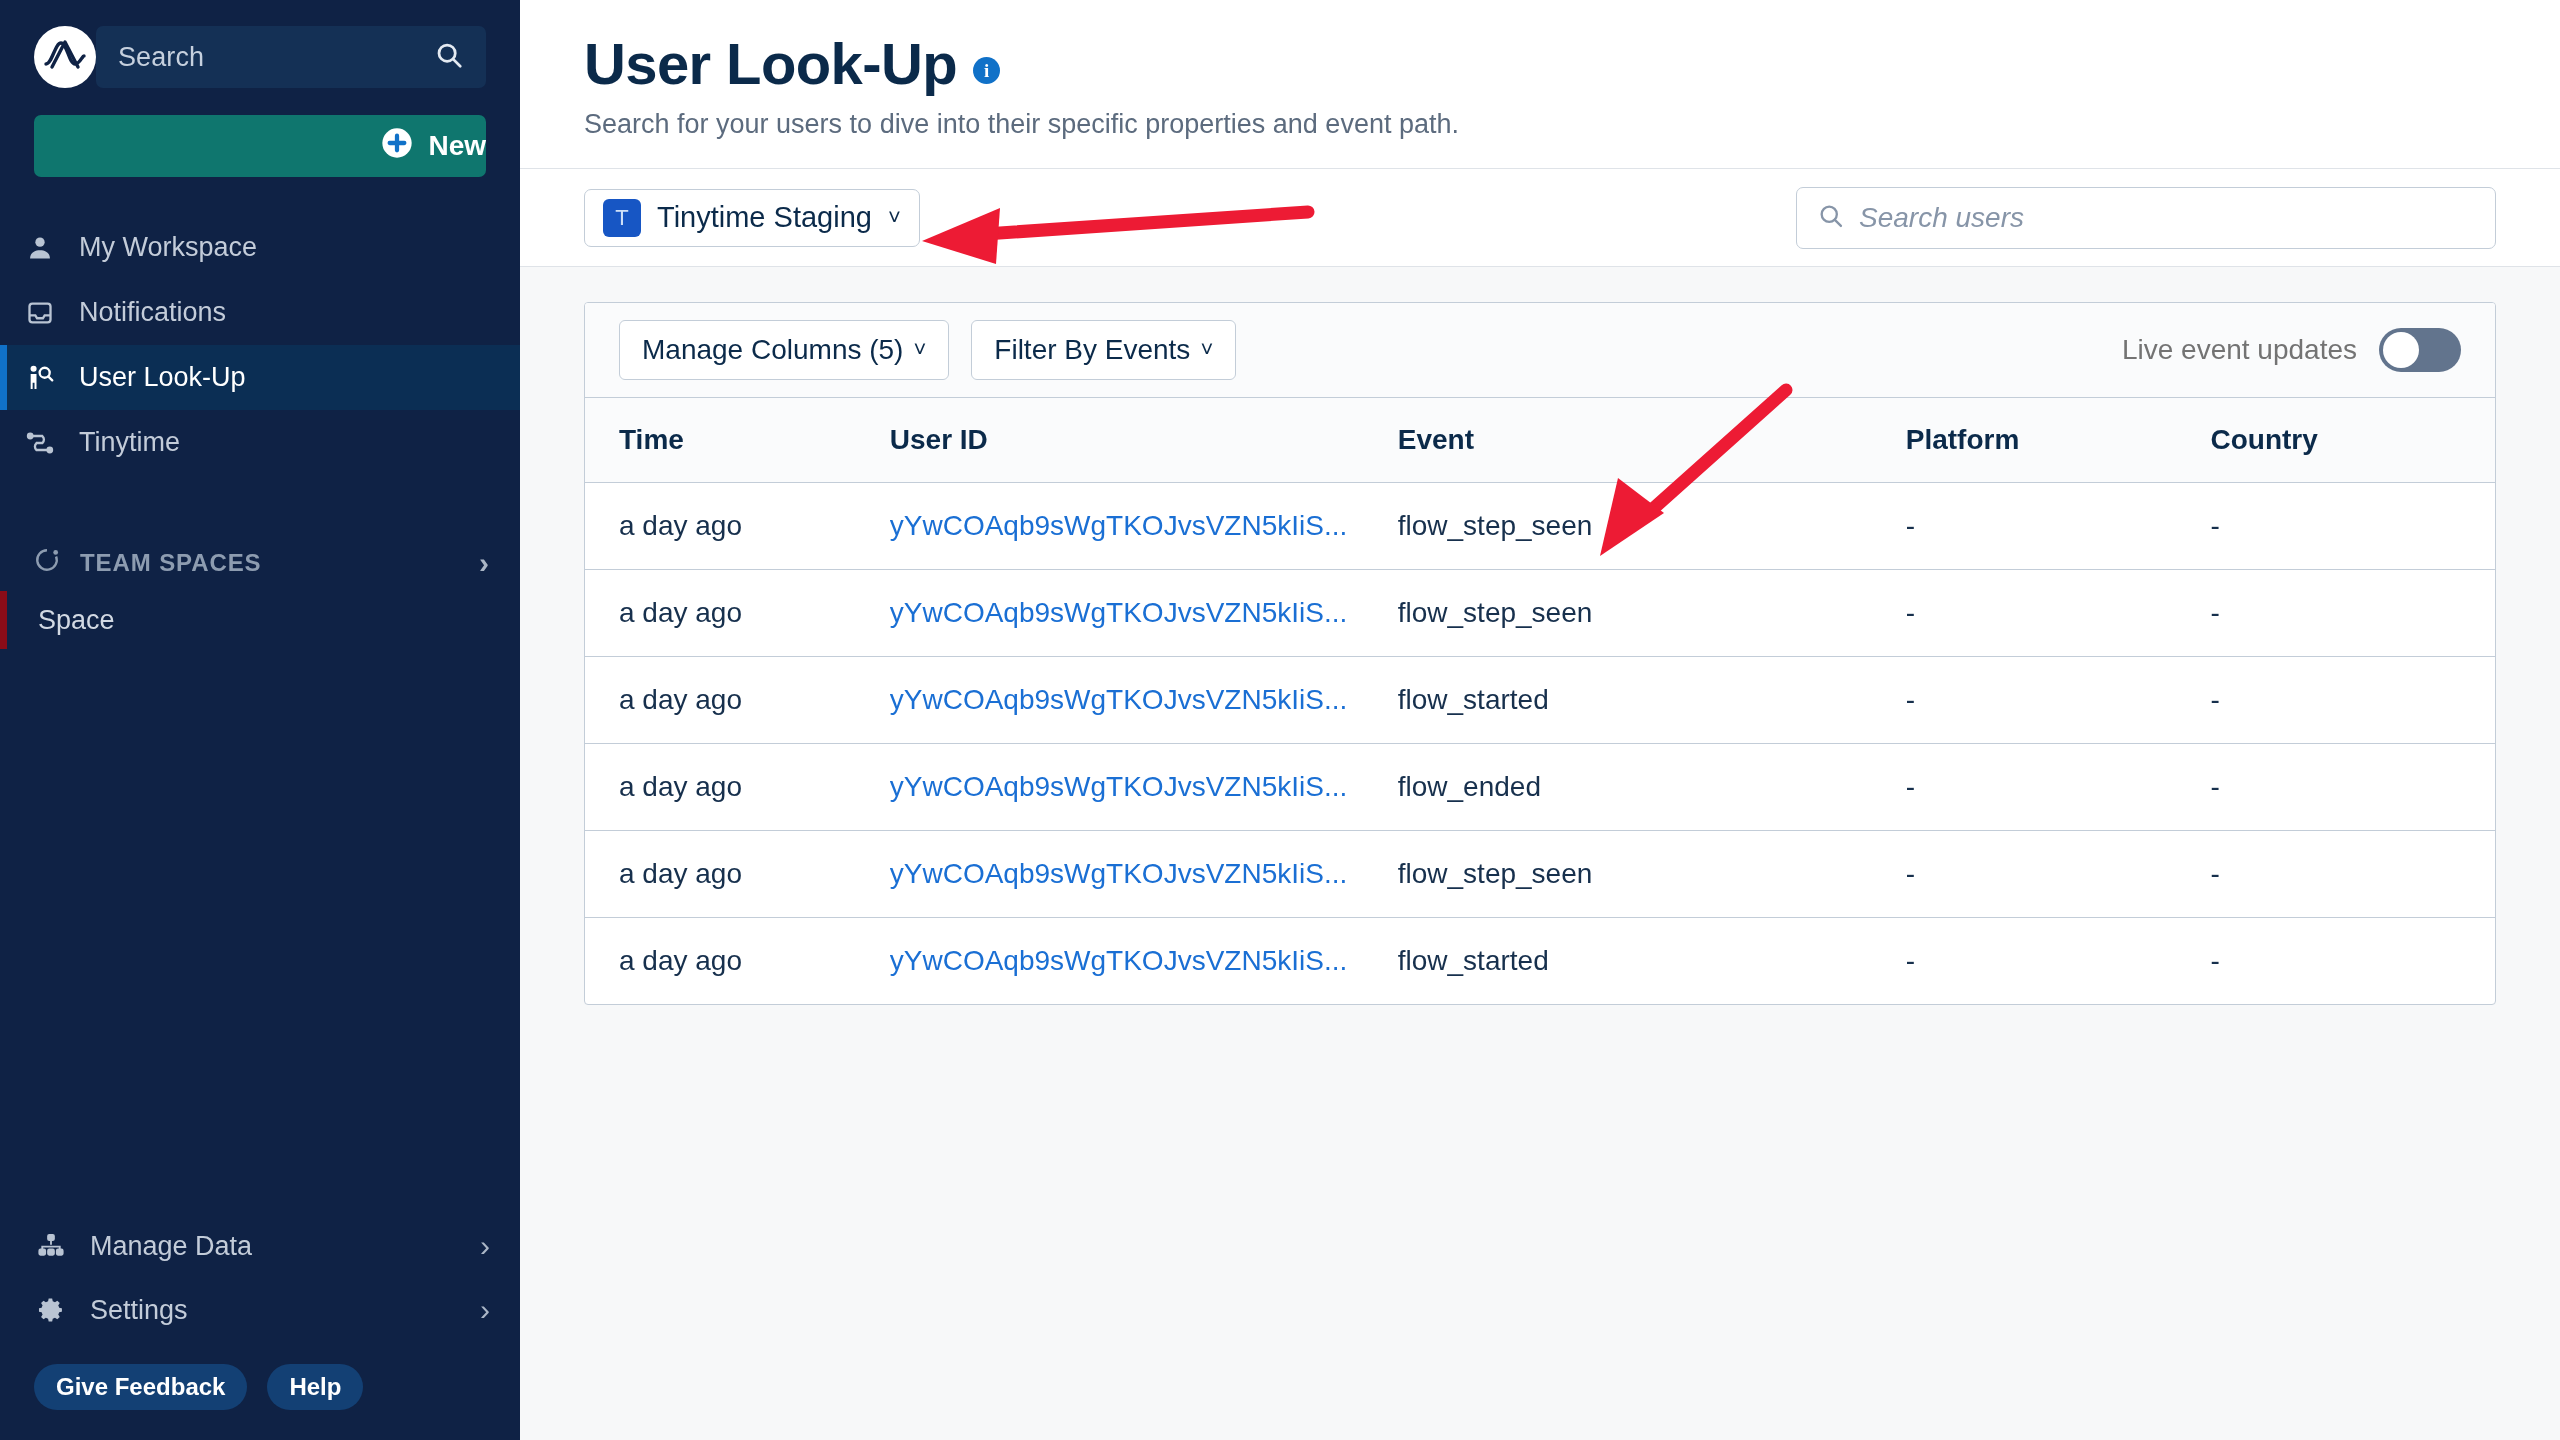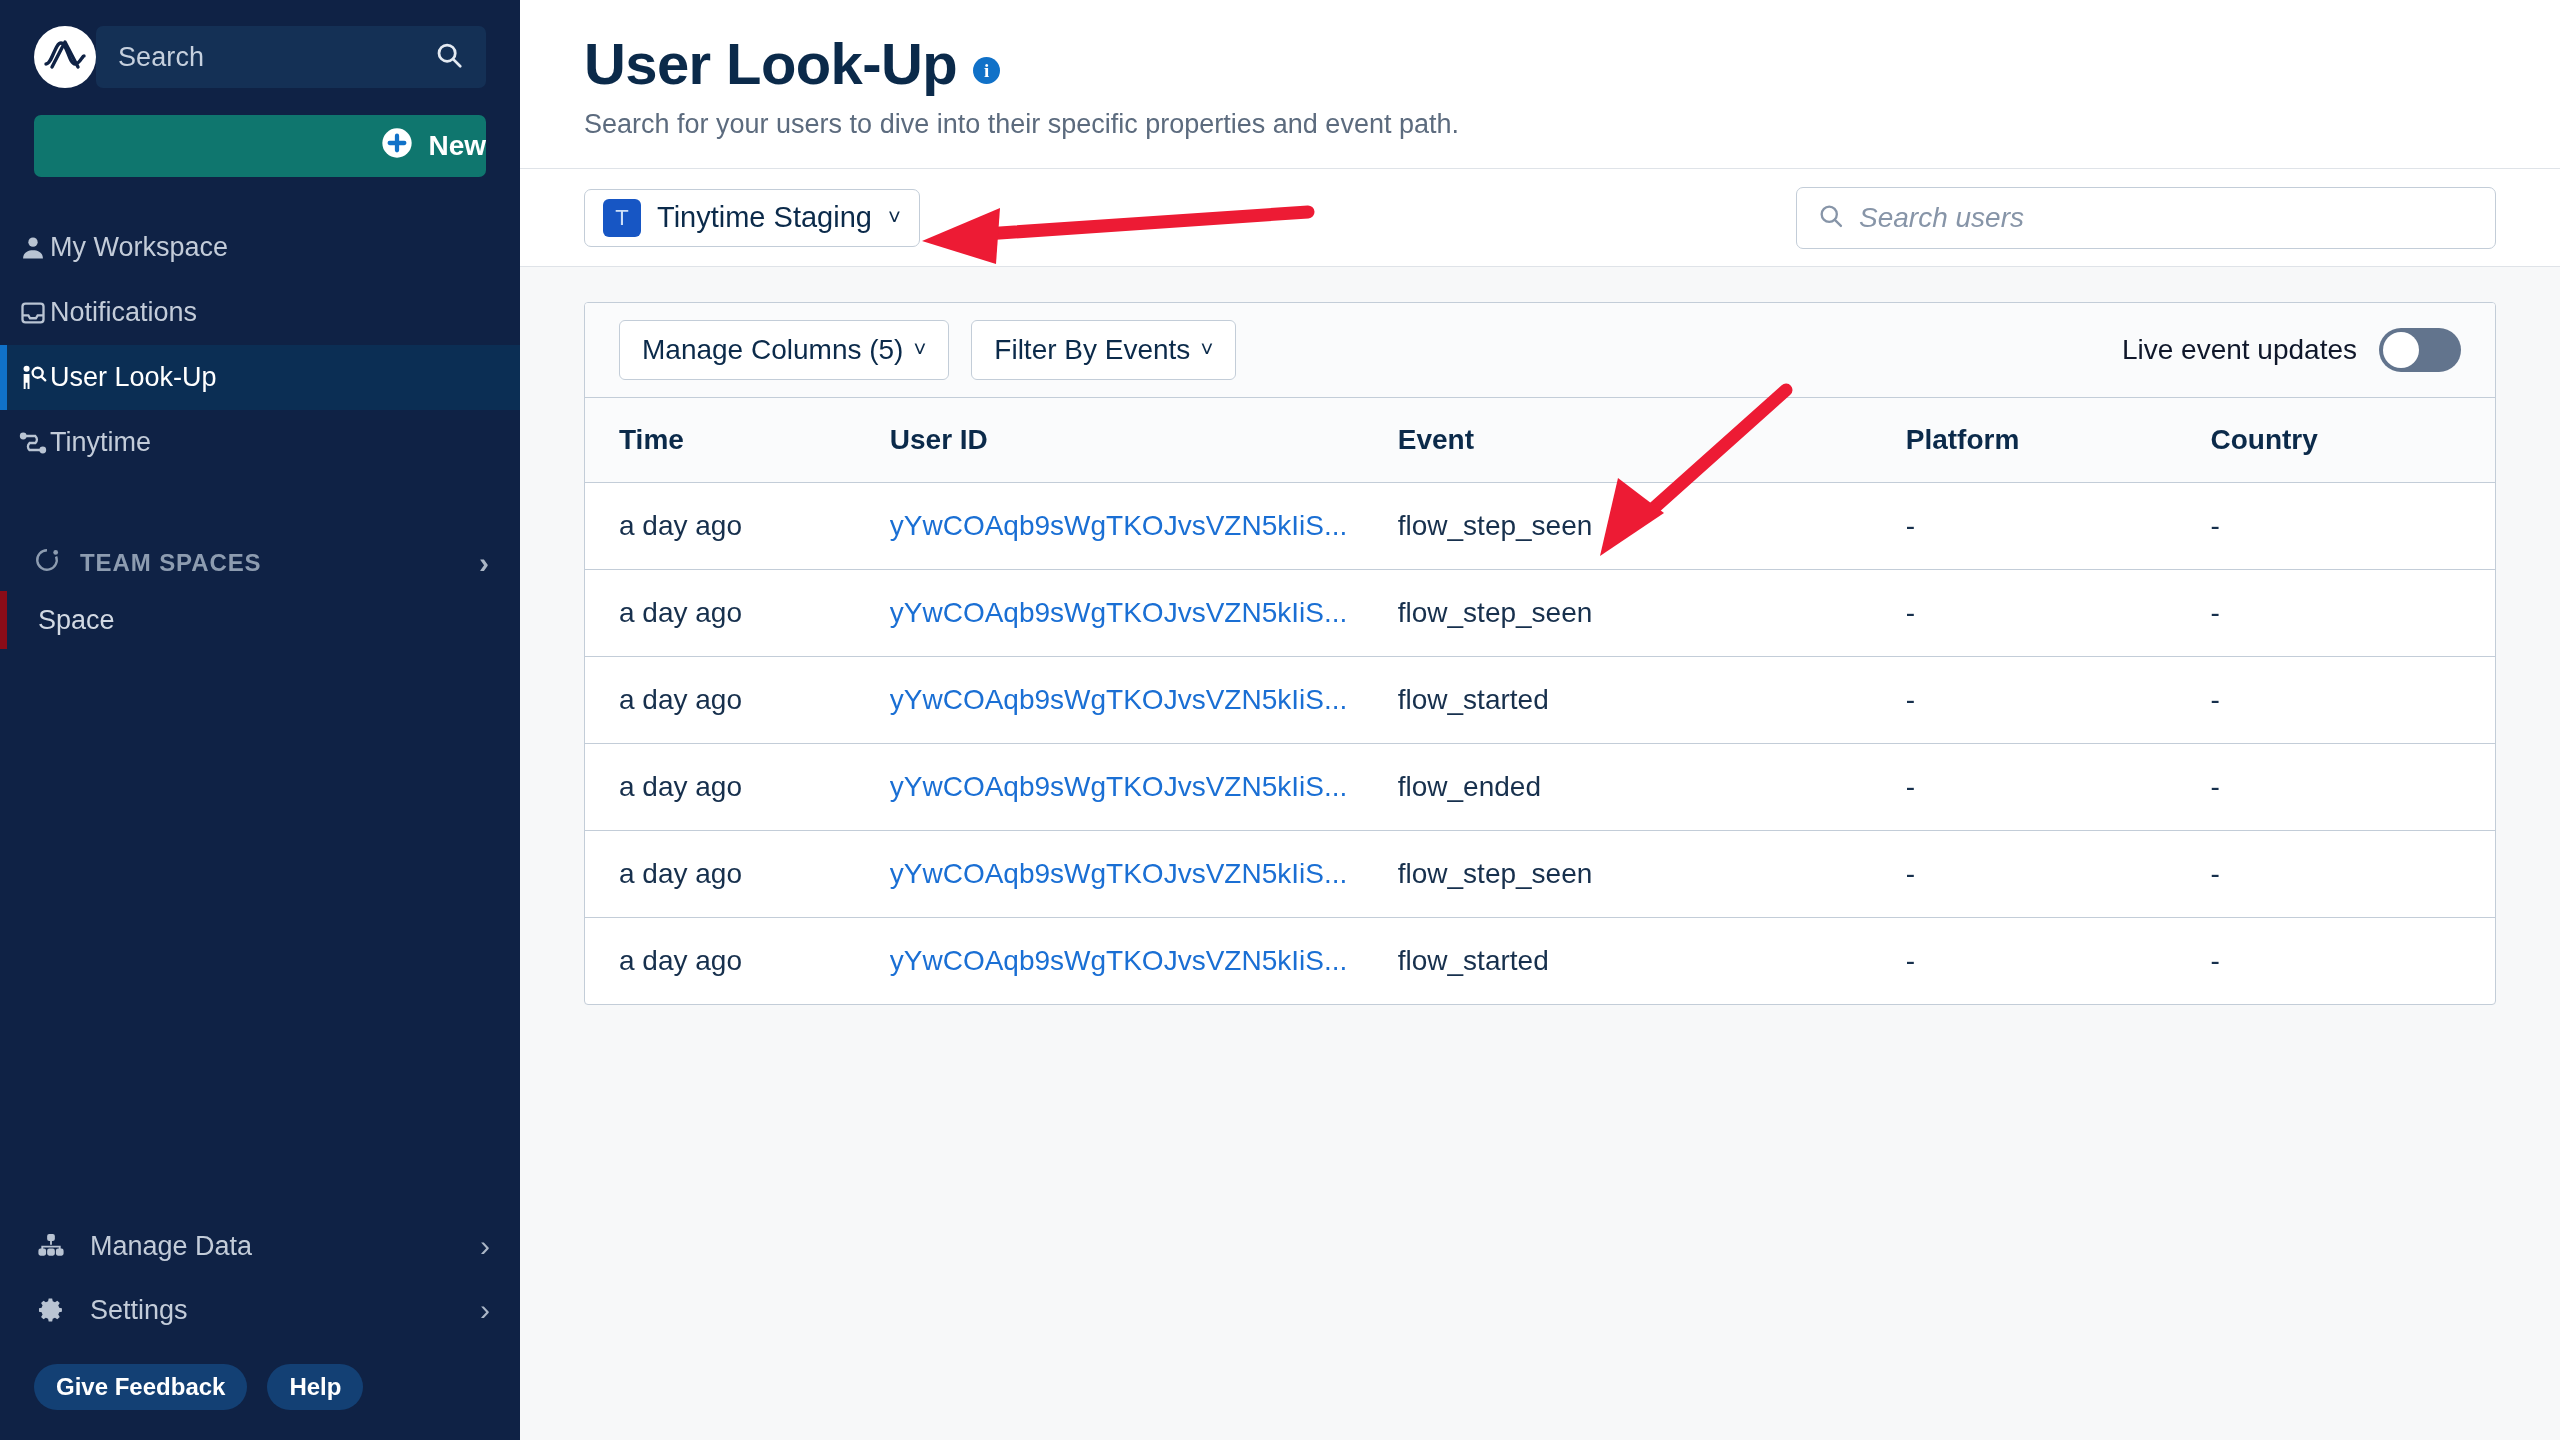--- a/index.html
+++ b/index.html
@@ -46,7 +46,7 @@
   .nav { margin-top: 38px; }
   .nav-item {
     height: 65px; display: flex; align-items: center;
-    padding-left: 16px; position: relative;
+    gap: 22px; padding-left: 23px; position: relative;
     color: #c3ccd9; font-size: 27px; cursor: pointer;
   }
   .nav-item.active { background: #0b2e54; color: #ffffff; }

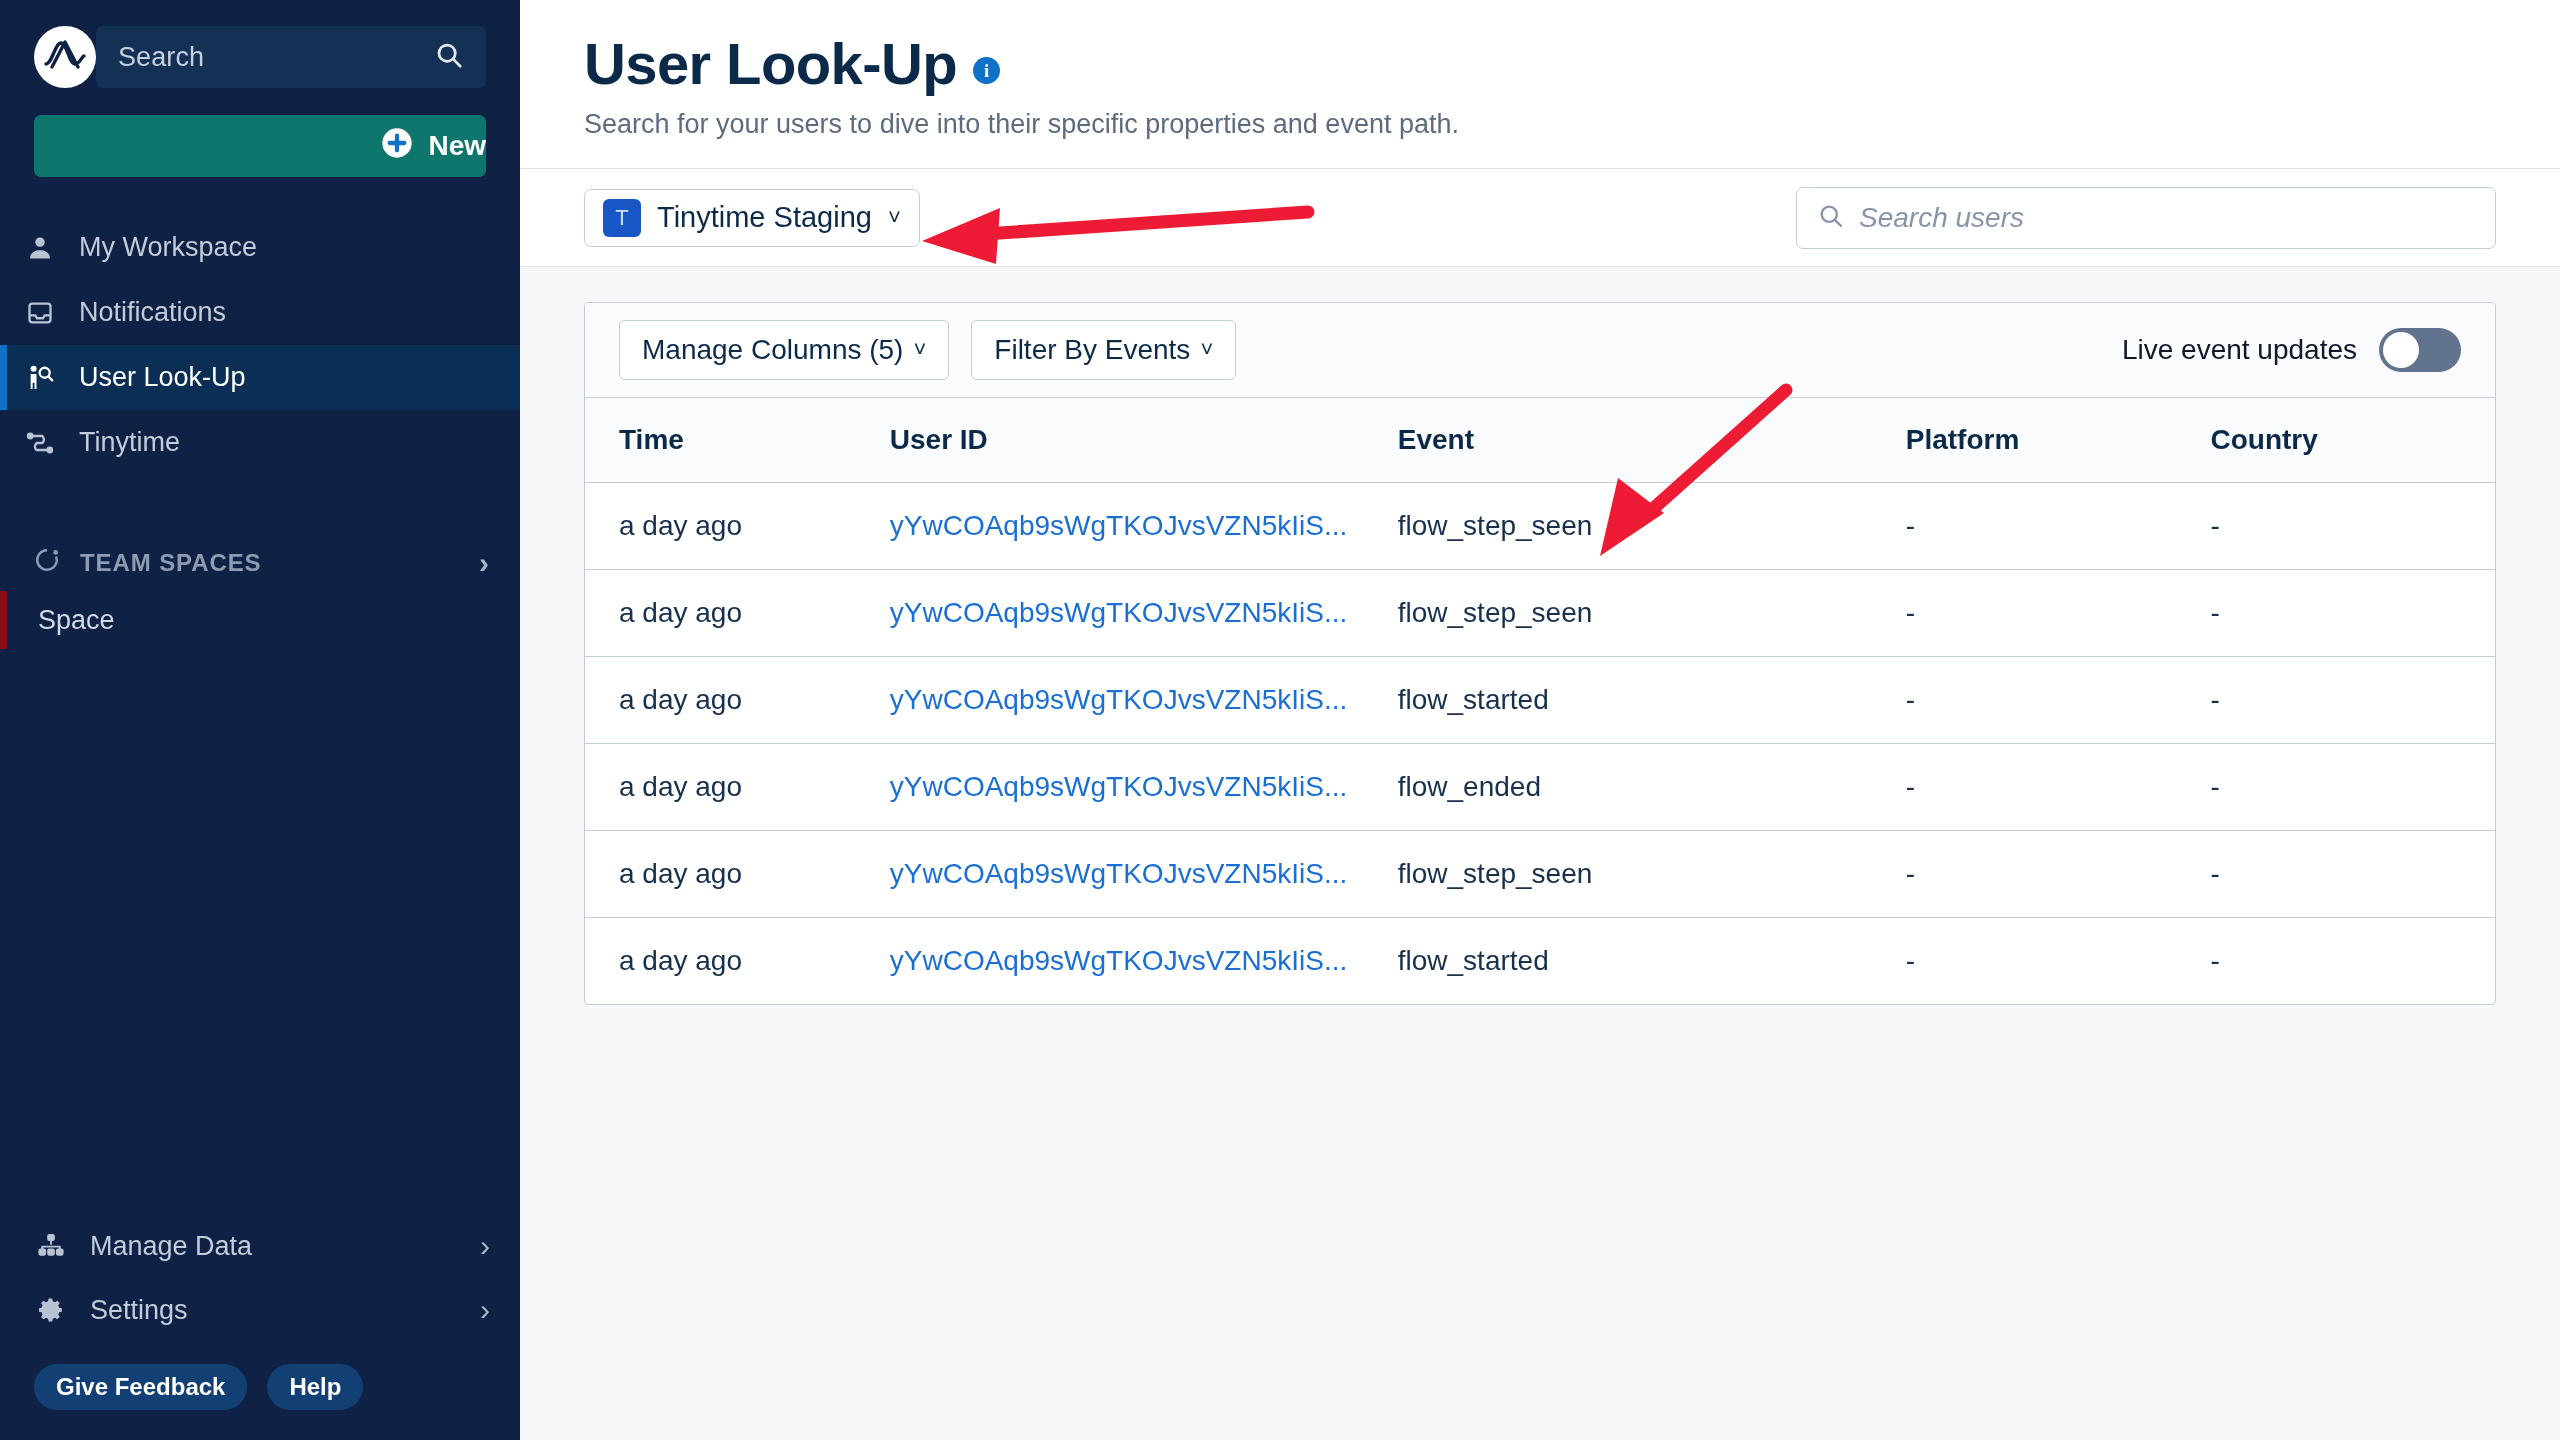--- a/index.html
+++ b/index.html
@@ -140,7 +140,7 @@
     height: 60px; padding: 0 22px; font-size: 28px; color: #0b2a4a; cursor: pointer;
   }
   .live-wrap { margin-left: auto; display: flex; align-items: center; gap: 22px; }
-  .live-label { font-size: 28px; color: #0f172a; }
+  .live-label { font-size: 28px; color: #737373; }
   .toggle {
     width: 82px; height: 44px; border-radius: 999px; background: #62748d;
     position: relative; cursor: pointer;

